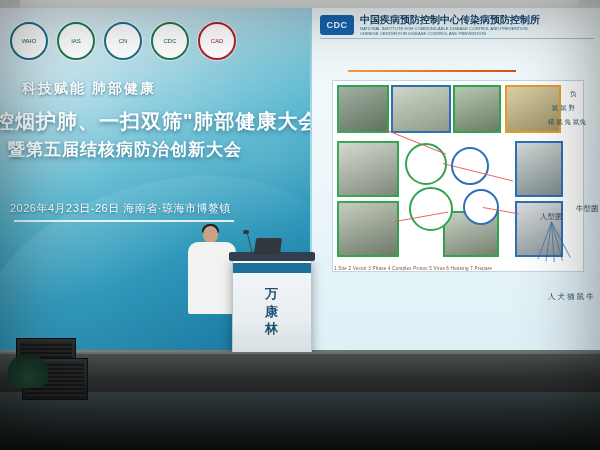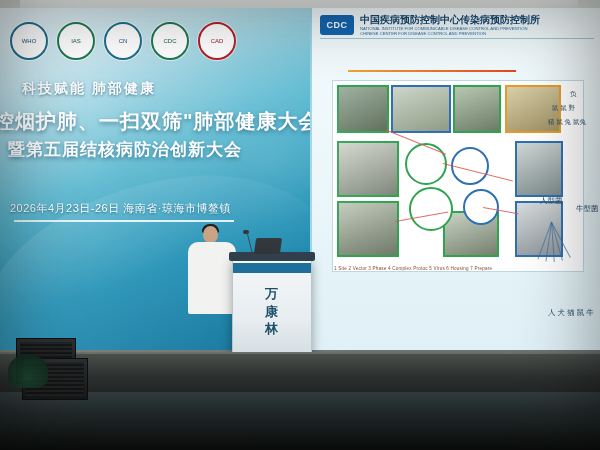--- a/index.html
+++ b/index.html
@@ -463,7 +463,7 @@
       <div class="slide-label small" style="left:258px; top:82px;">负</div>
       <div class="slide-label small" style="left:240px; top:96px;">鼠 鼠  野</div>
       <div class="slide-label small" style="left:236px; top:110px;">猪 鼠 兔  鼠兔</div>
-      <div class="slide-label" style="left:228px; top:188px;">人型菌</div>
+      <div class="slide-label" style="left:228px; top:204px;">人型菌</div>
       <div class="slide-label" style="left:264px; top:196px;">牛型菌</div>
       <div class="slide-label" style="left:236px; top:300px;">人 犬 猫 鼠 牛</div>
 

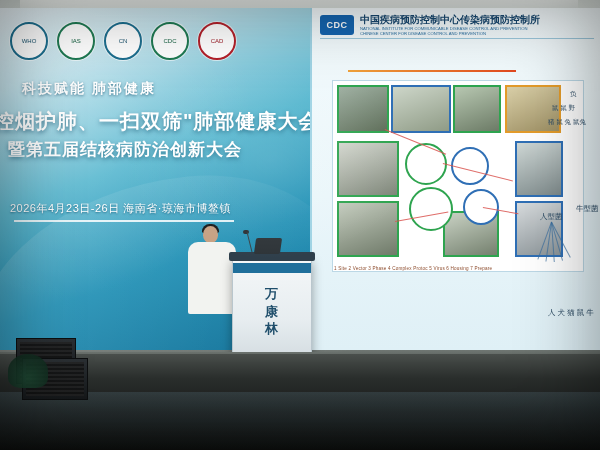--- a/index.html
+++ b/index.html
@@ -465,7 +465,7 @@
       <div class="slide-label small" style="left:236px; top:110px;">猪 鼠 兔  鼠兔</div>
       <div class="slide-label" style="left:228px; top:204px;">人型菌</div>
       <div class="slide-label" style="left:264px; top:196px;">牛型菌</div>
-      <div class="slide-label" style="left:236px; top:300px;">人 犬 猫 鼠 牛</div>
+      <div class="slide-label" style="left:236px; top:284px;">人 犬 猫 鼠 牛</div>
 
       <div class="fan-lines">
         <div class="fan-line" style="transform:rotate(62deg);"></div>

